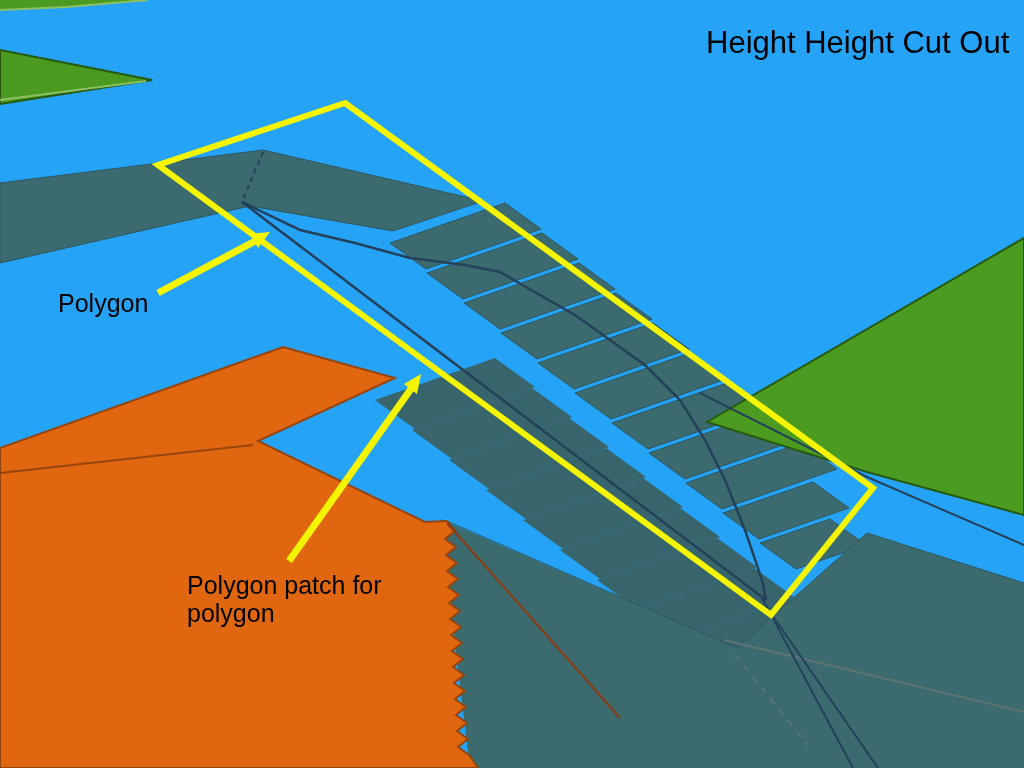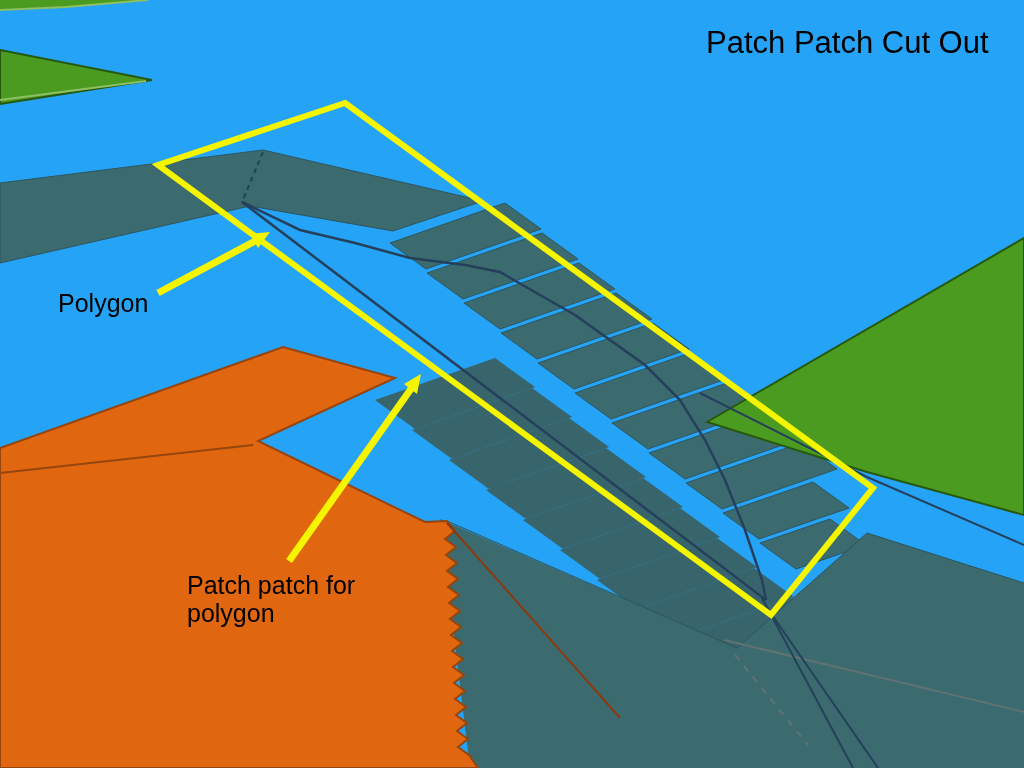--- a/index.html
+++ b/index.html
@@ -67,7 +67,7 @@
       <polygon points="421,374 417,394 404,384" fill="#F5F500"></polygon>
     </svg>
 
-  <div class="overlay-label title">Patch Patch Cut Out</div>
+  <div class="overlay-label title">Height Height Cut Out</div>
 
   <div class="overlay-label polygon-label">Polygon</div>
 

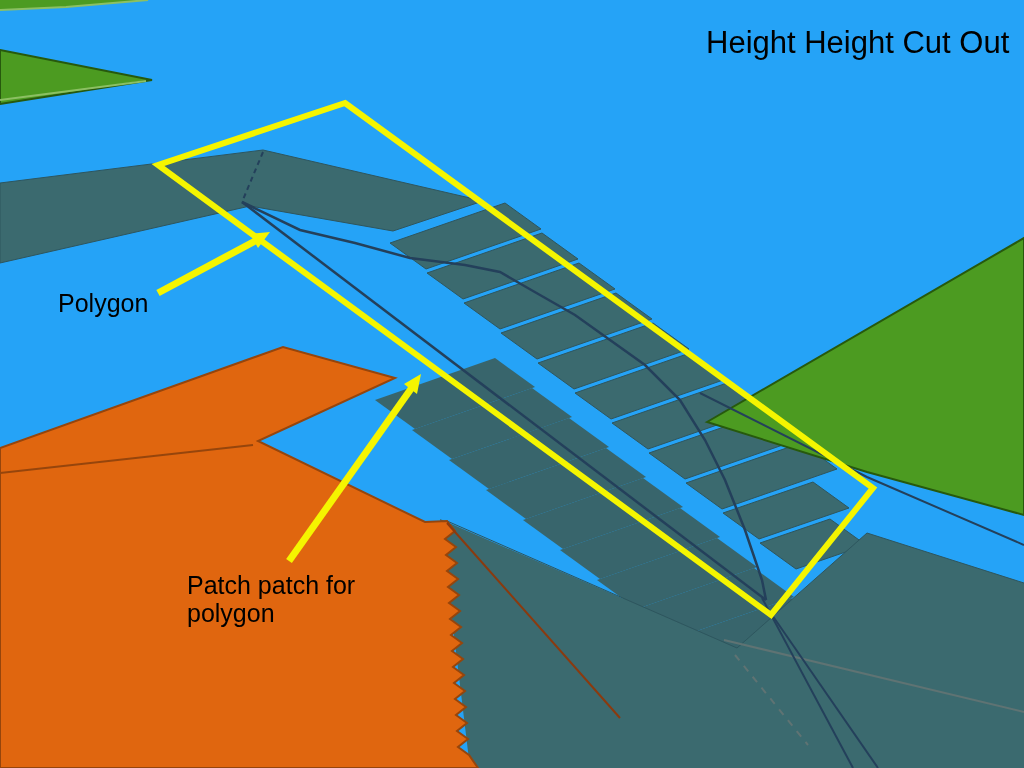--- a/index.html
+++ b/index.html
@@ -71,7 +71,7 @@
 
   <div class="overlay-label polygon-label">Polygon</div>
 
-  <div class="overlay-label hp-label"><span>Patch patch for</span><br><span>polygon</span></div>
+  <div class="overlay-label hp-label"><span>Polygon patch for</span><br><span>polygon</span></div>
 </div>
 
 </body></html>

